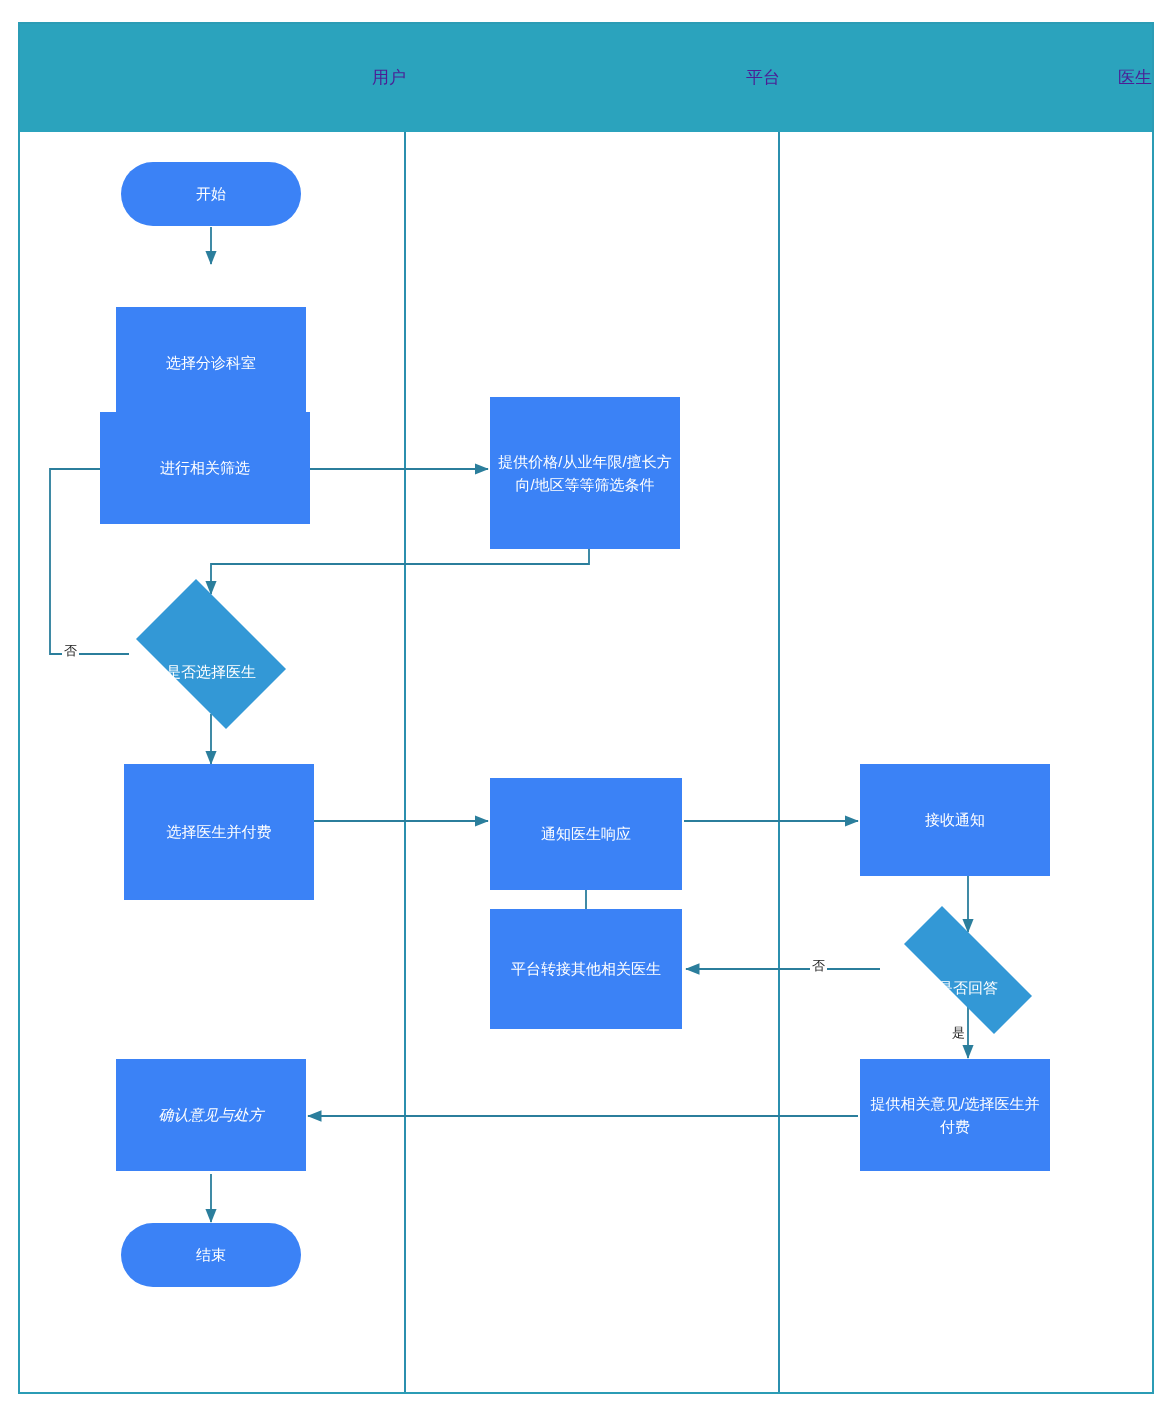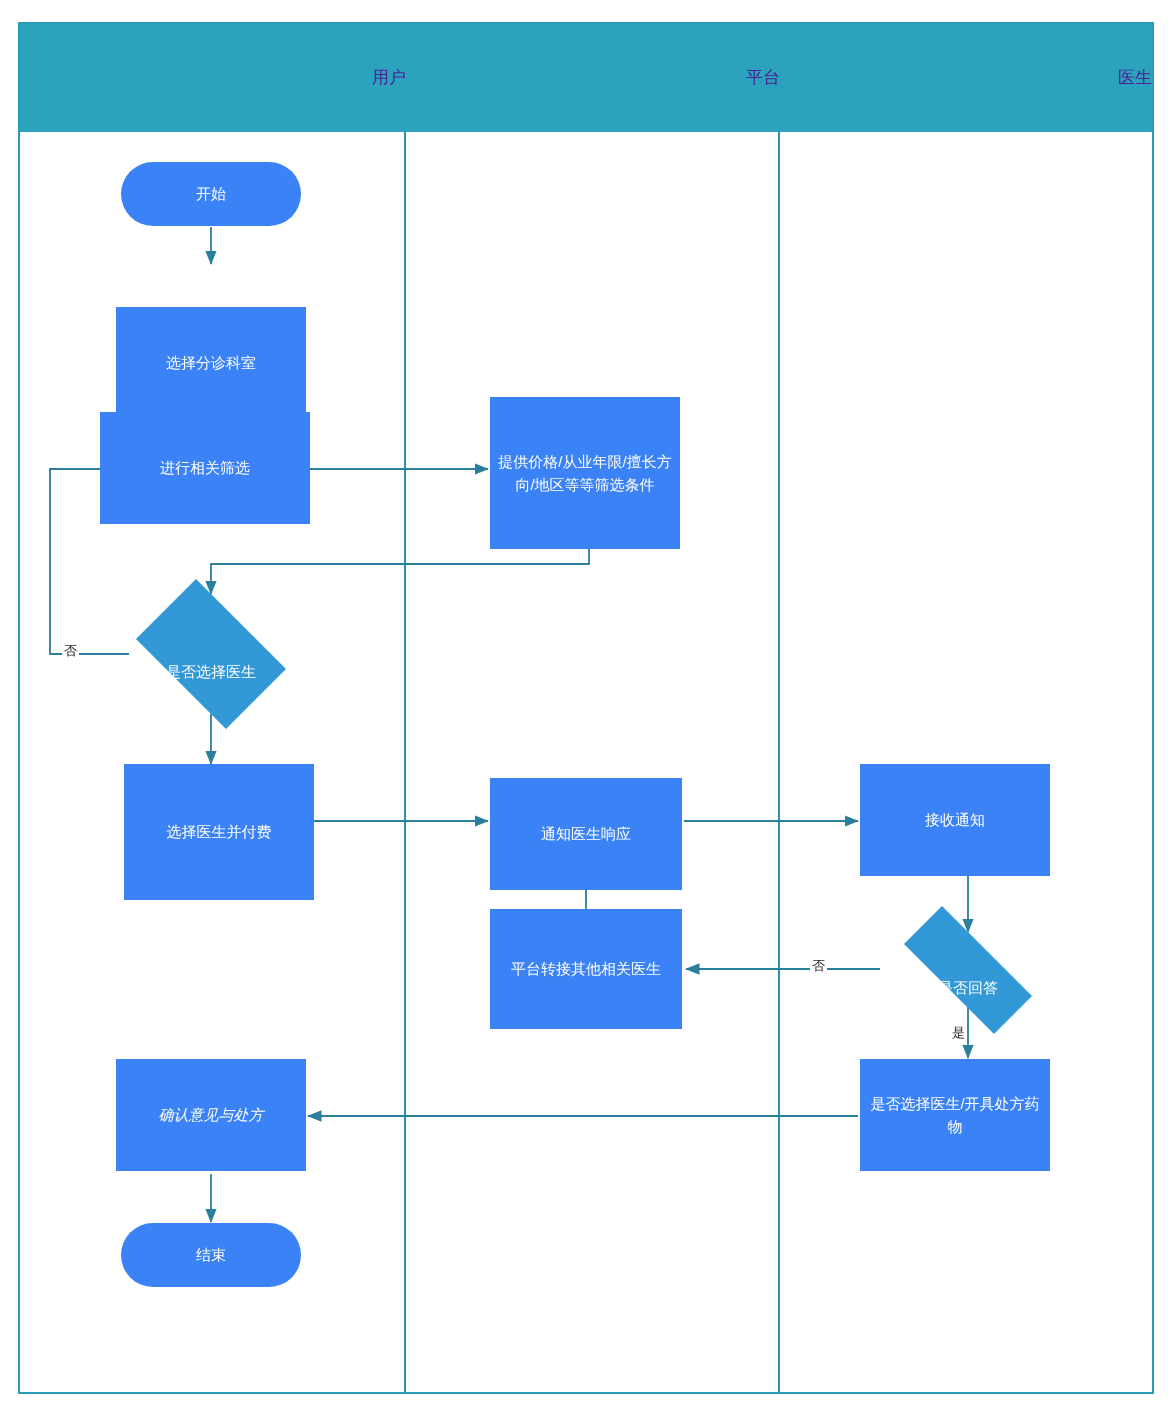--- a/index.html
+++ b/index.html
@@ -181,7 +181,7 @@
     <div class="edge-label" style="left:790px; top:933px;">否</div>
     <div class="edge-label" style="left:930px; top:1000px;">是</div>
 
-    <div class="node" style="left:840px; top:1035px; width:190px; height:112px;">是否选择医生/开具处方药物</div>
+    <div class="node" style="left:840px; top:1035px; width:190px; height:112px;">提供相关意见/选择医生并付费</div>
 
     <div class="node" style="left:96px; top:1035px; width:190px; height:112px;font-style:italic;">确认意见与处方</div>
 

